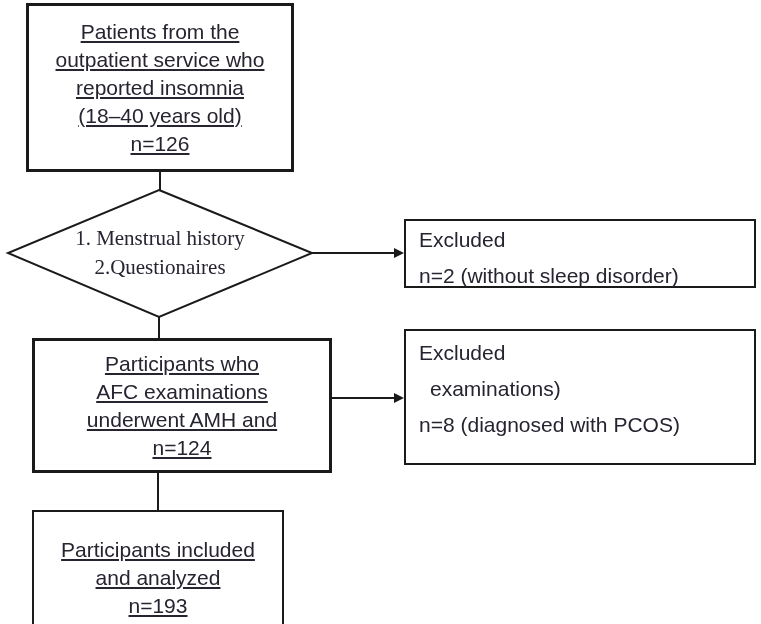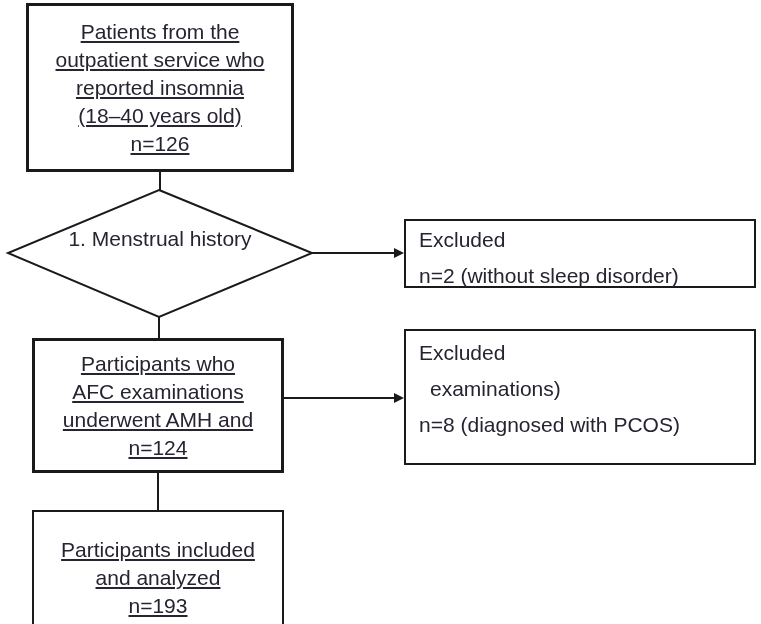--- a/index.html
+++ b/index.html
@@ -76,6 +76,7 @@
     text-align: center;
     font-size: 21px;
     line-height: 29px;
+    font-family: Liberation Serif, serif;
   }
   .indent {
     padding-left: 11px;

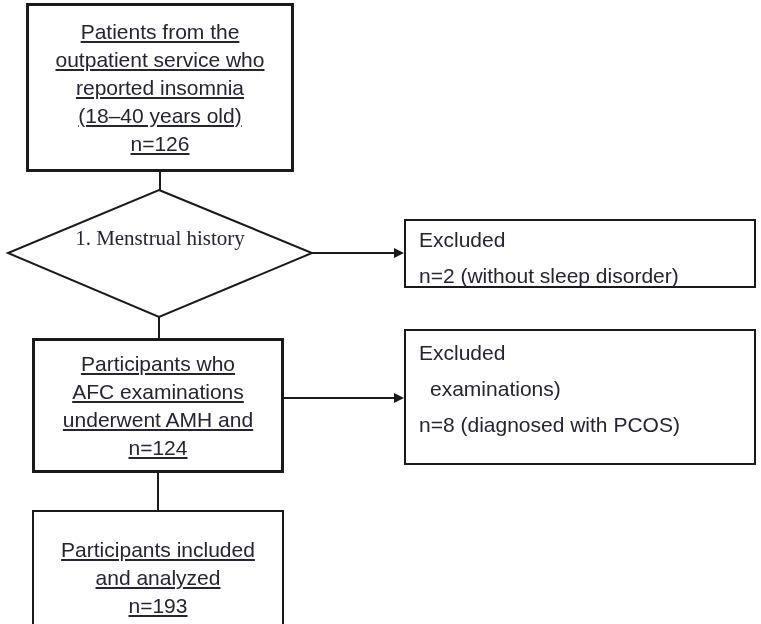--- a/index.html
+++ b/index.html
@@ -114,6 +114,7 @@
 
   <div class="diamond-label">
     <div>1. Menstrual history</div>
+    <div>2.Questionaires</div>
   </div>
 
   <div class="box lefted" id="excluded-box-1">

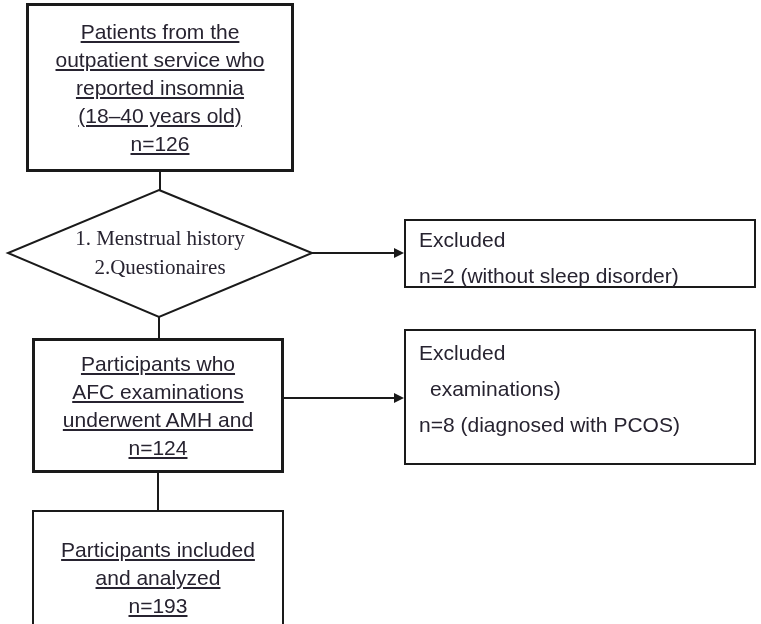--- a/index.html
+++ b/index.html
@@ -57,7 +57,7 @@
   }
   #middle-box {
     left: 32px; top: 338px;
-    width: 252px; height: 135px;
+    width: 300px; height: 135px;
     border-width: 3px;
   }
   #excluded-box-2 {

